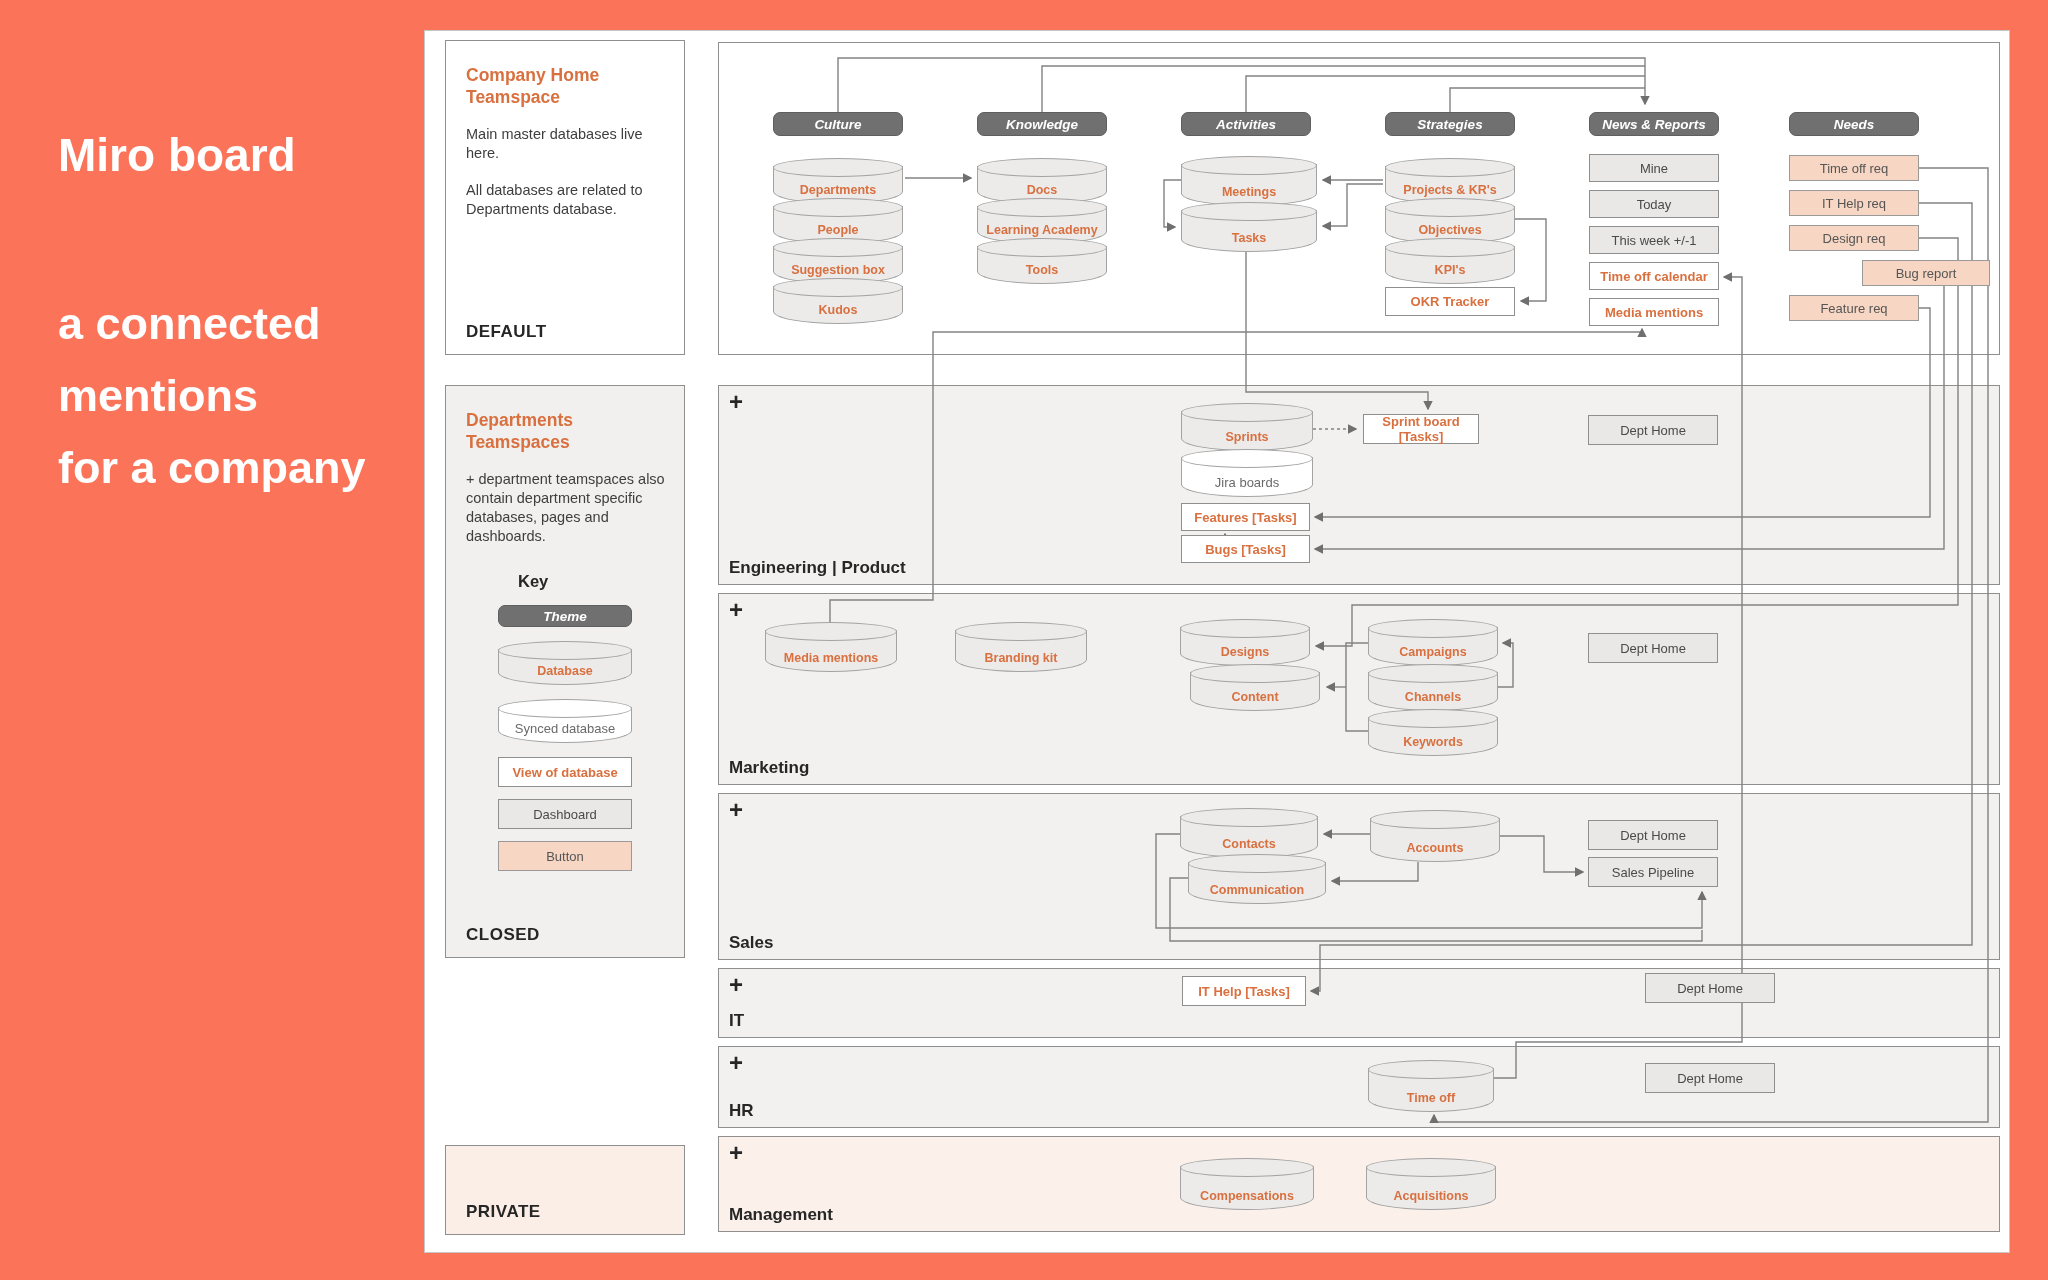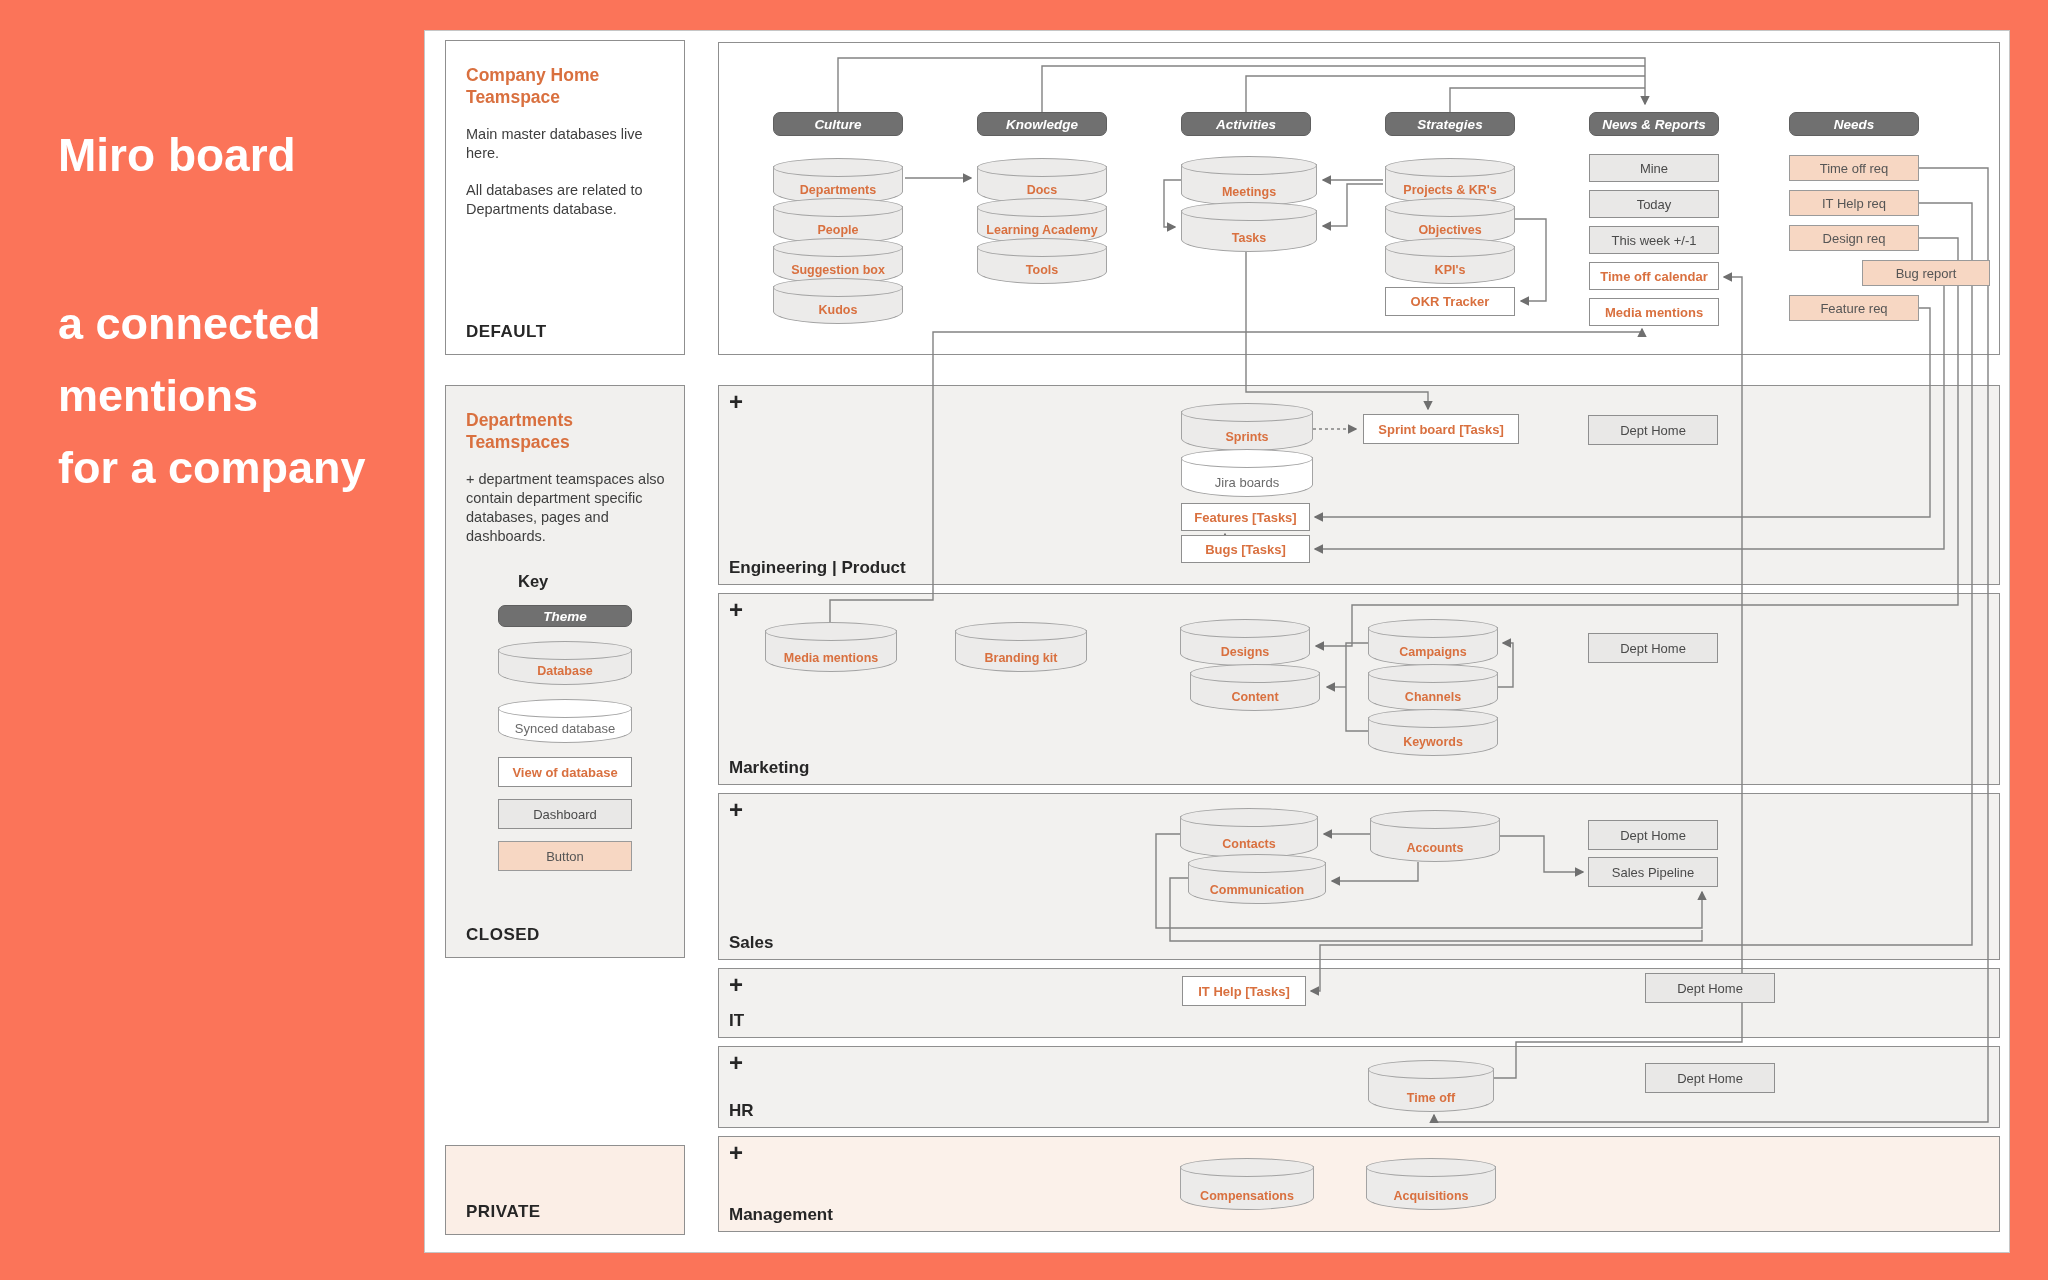--- a/index.html
+++ b/index.html
@@ -251,7 +251,7 @@
     </div>
   <div class="node boxview" style="left:1181px;top:503px;width:129px;height:28px;">Features [Tasks]</div>
   <div class="node boxview" style="left:1181px;top:535px;width:129px;height:28px;">Bugs [Tasks]</div>
-  <div class="node boxview" style="left:1363px;top:414px;width:156px;height:30px;">Sprint board [Tasks]</div>
+  <div class="node boxview" style="left:1363px;top:414px;width:116px;height:30px;">Sprint board [Tasks]</div>
   <div class="node boxgray" style="left:1588px;top:415px;width:130px;height:30px;">Dept Home</div>
 
   <div class="cyl" style="left:765px;top:622px;width:132px;height:50px;">

